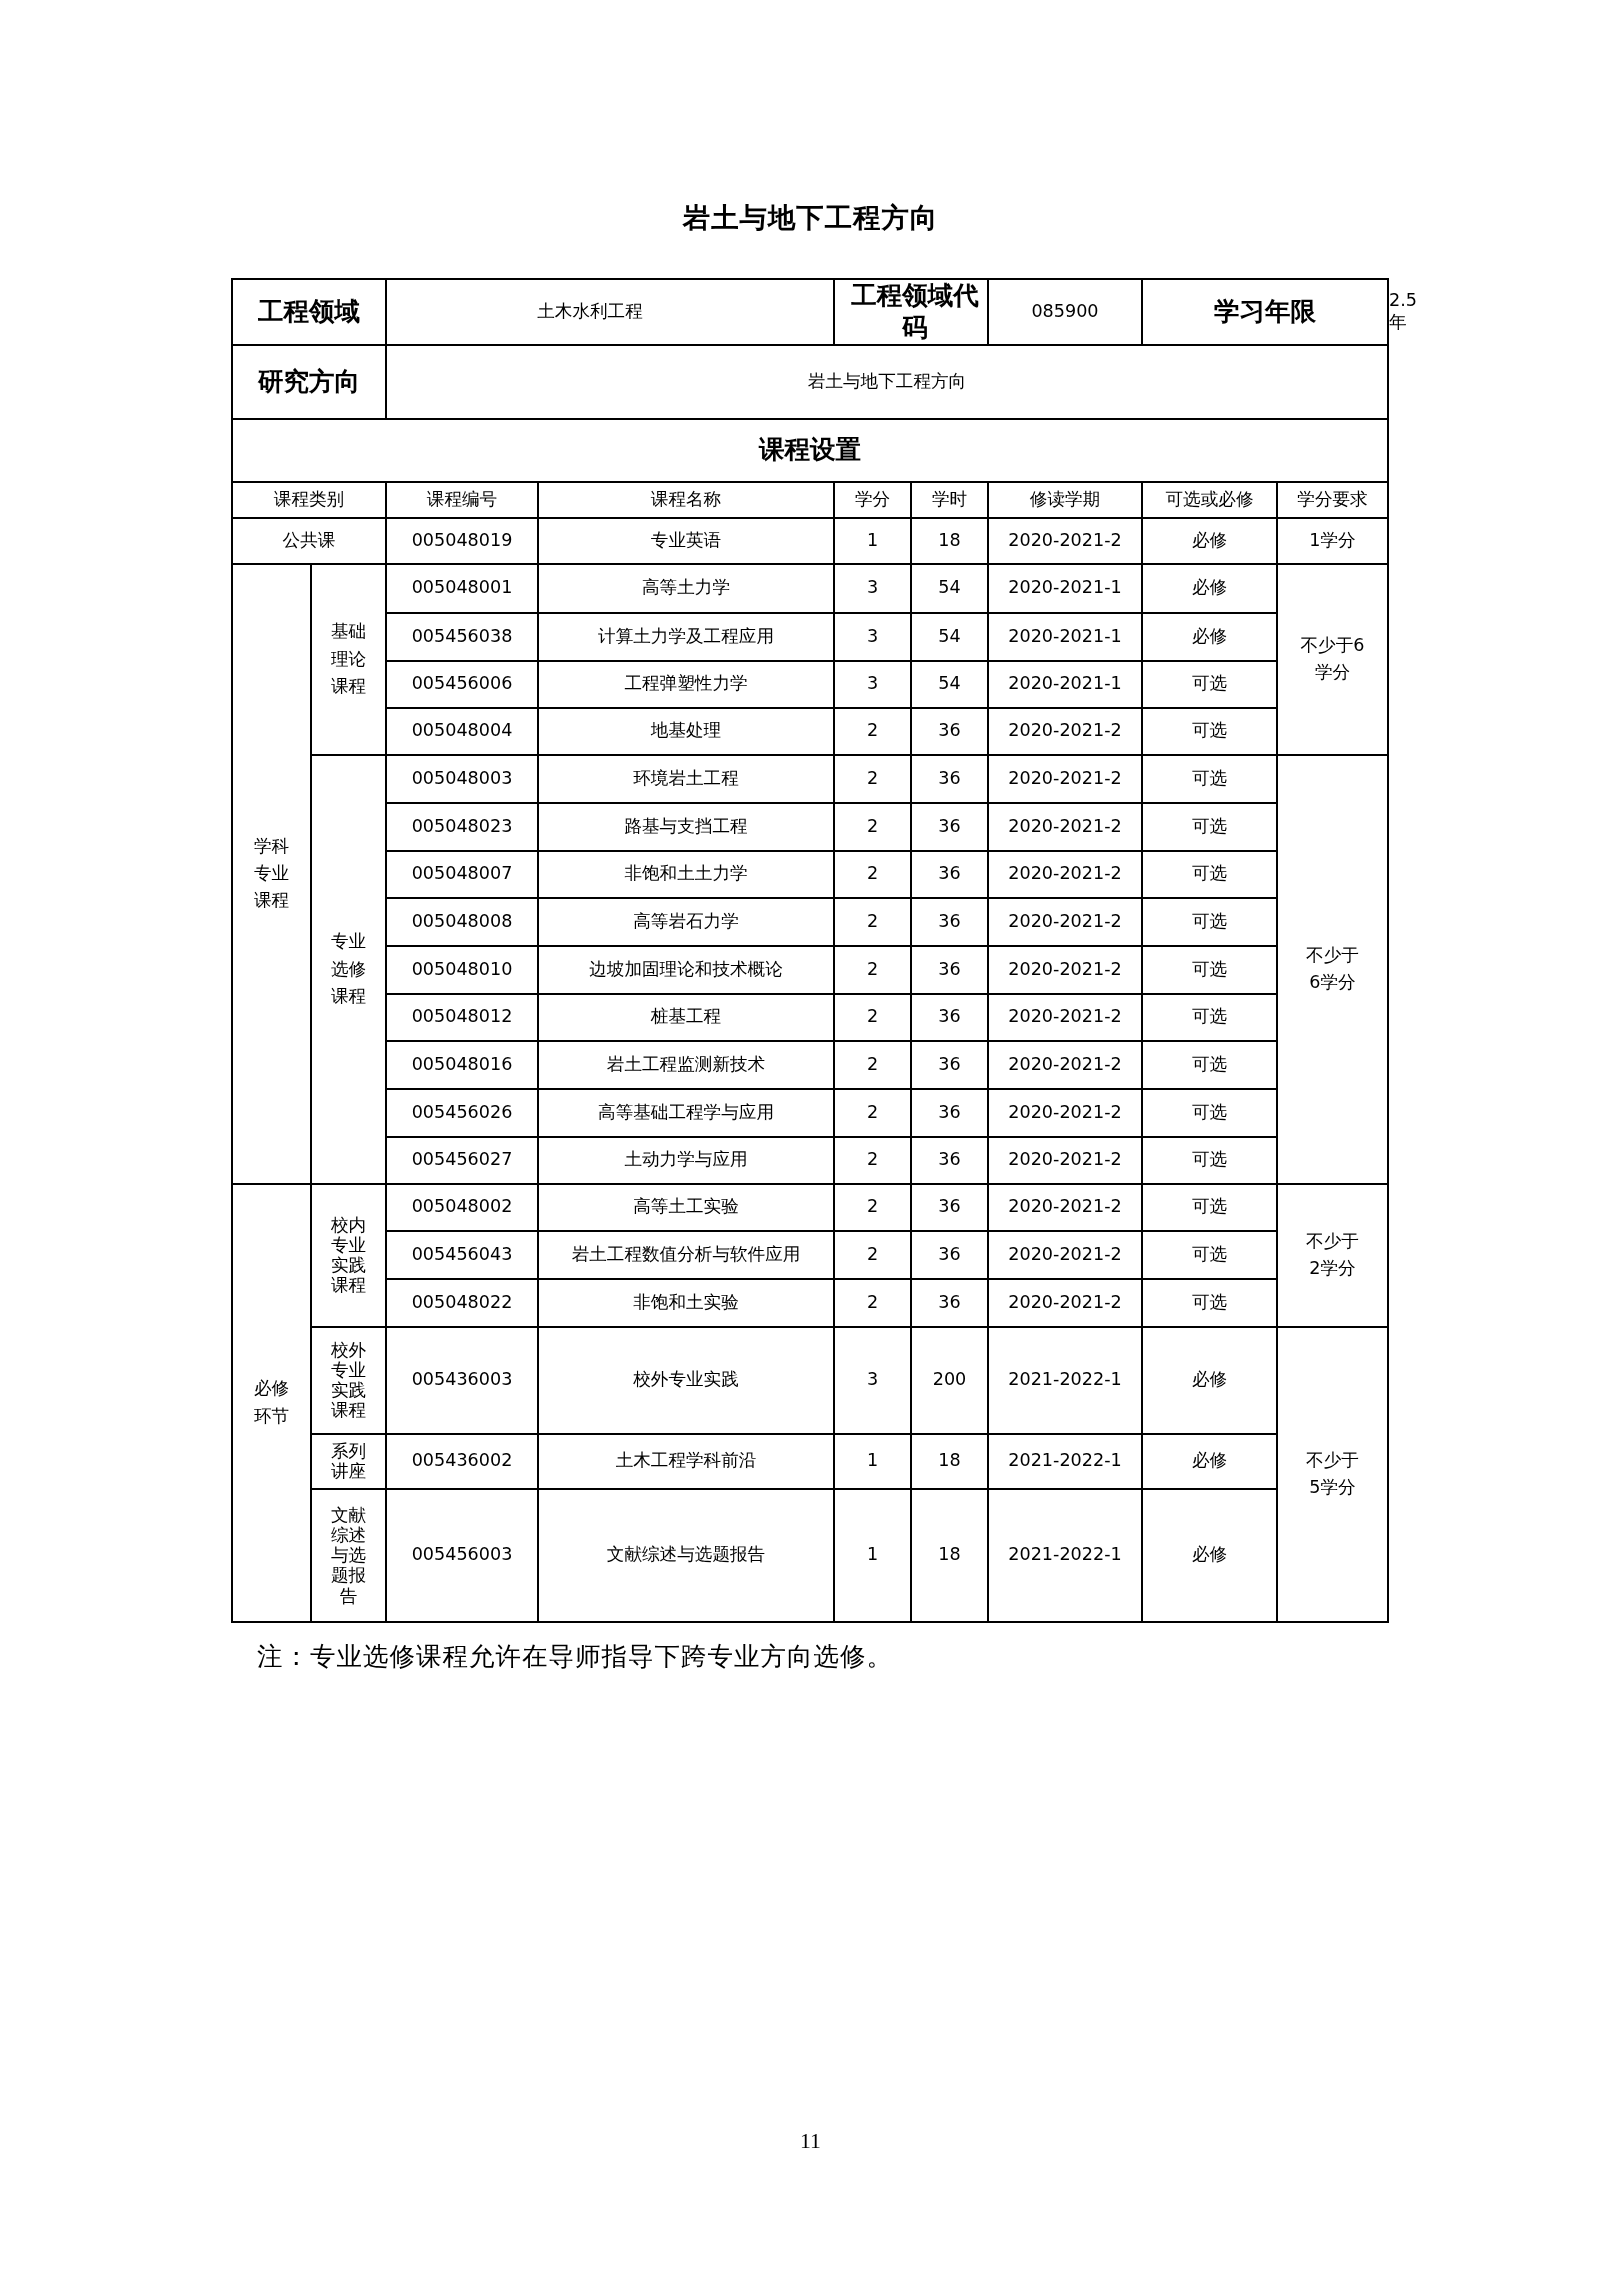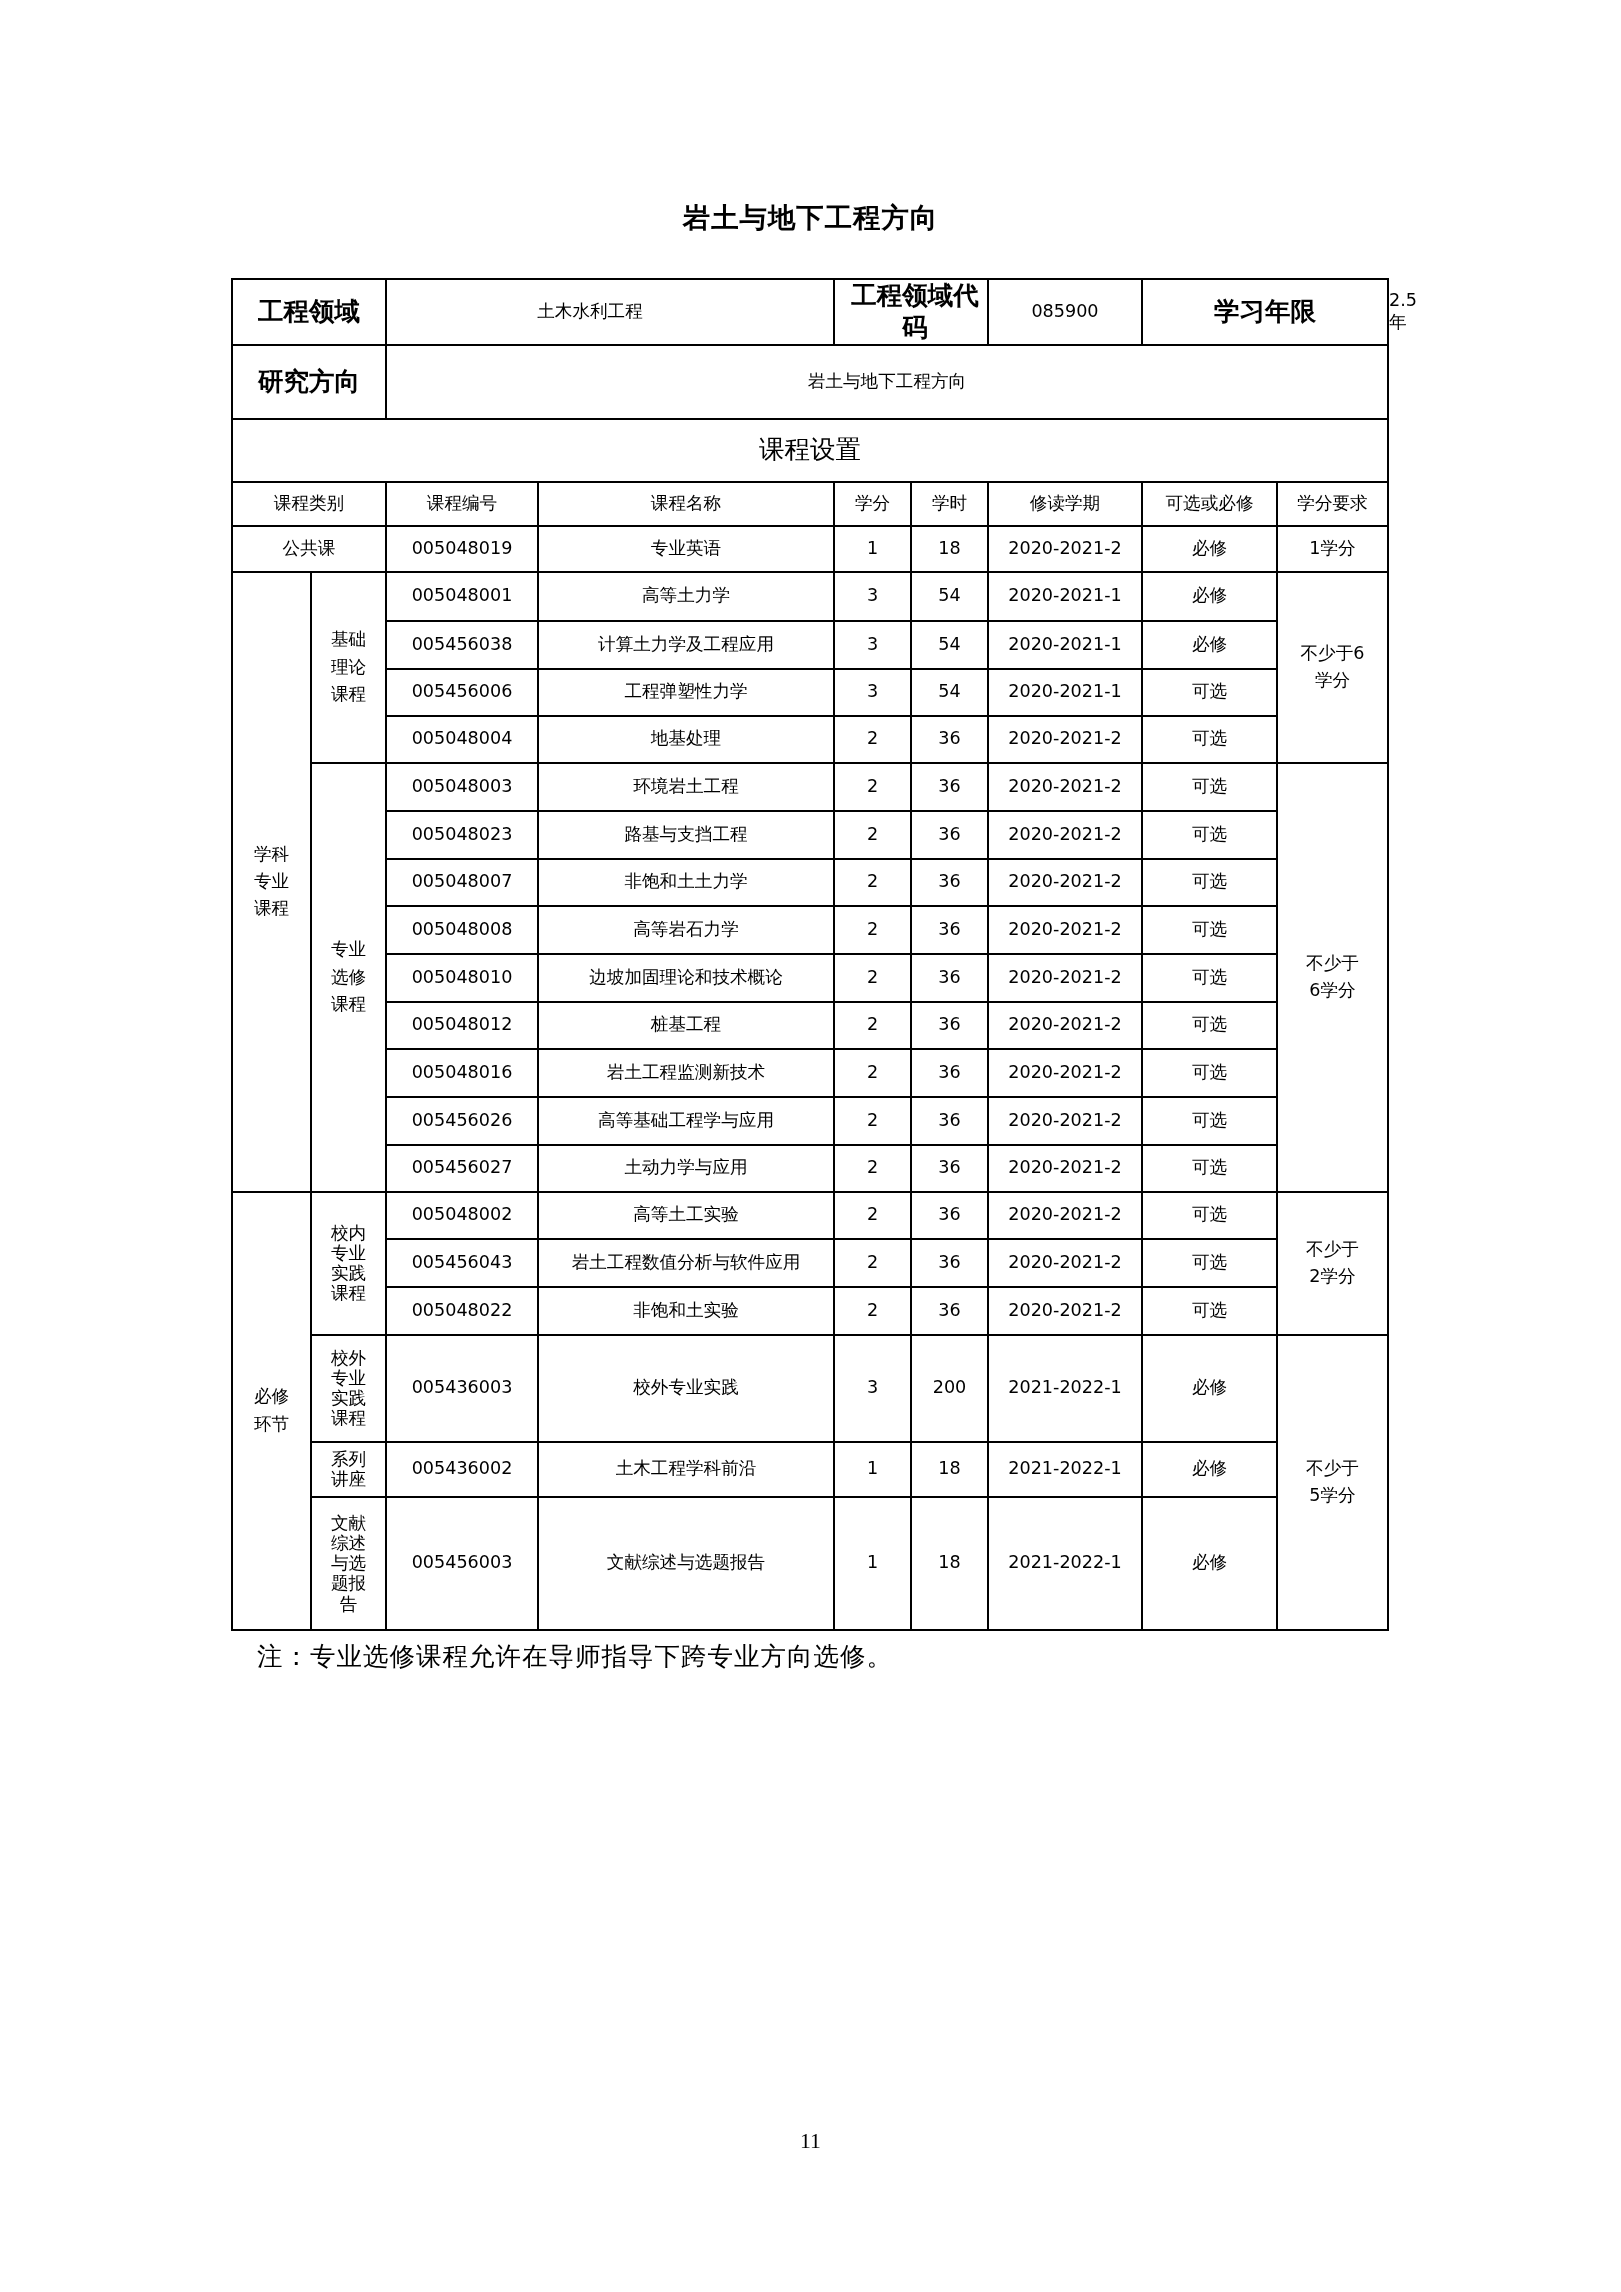--- a/index.html
+++ b/index.html
@@ -28,7 +28,7 @@
   }
   .sec-title {
     font-family: "DejaVu Serif", "Liberation Serif", serif;
-    font-weight: normal; font-size: 25.5px !important;
+    font-weight: bold; font-size: 25.5px !important;
   }
   .vtext { line-height: 1.55 !important; }
   .vtext-tight { line-height: 1.15 !important; font-size: 17.6px; }

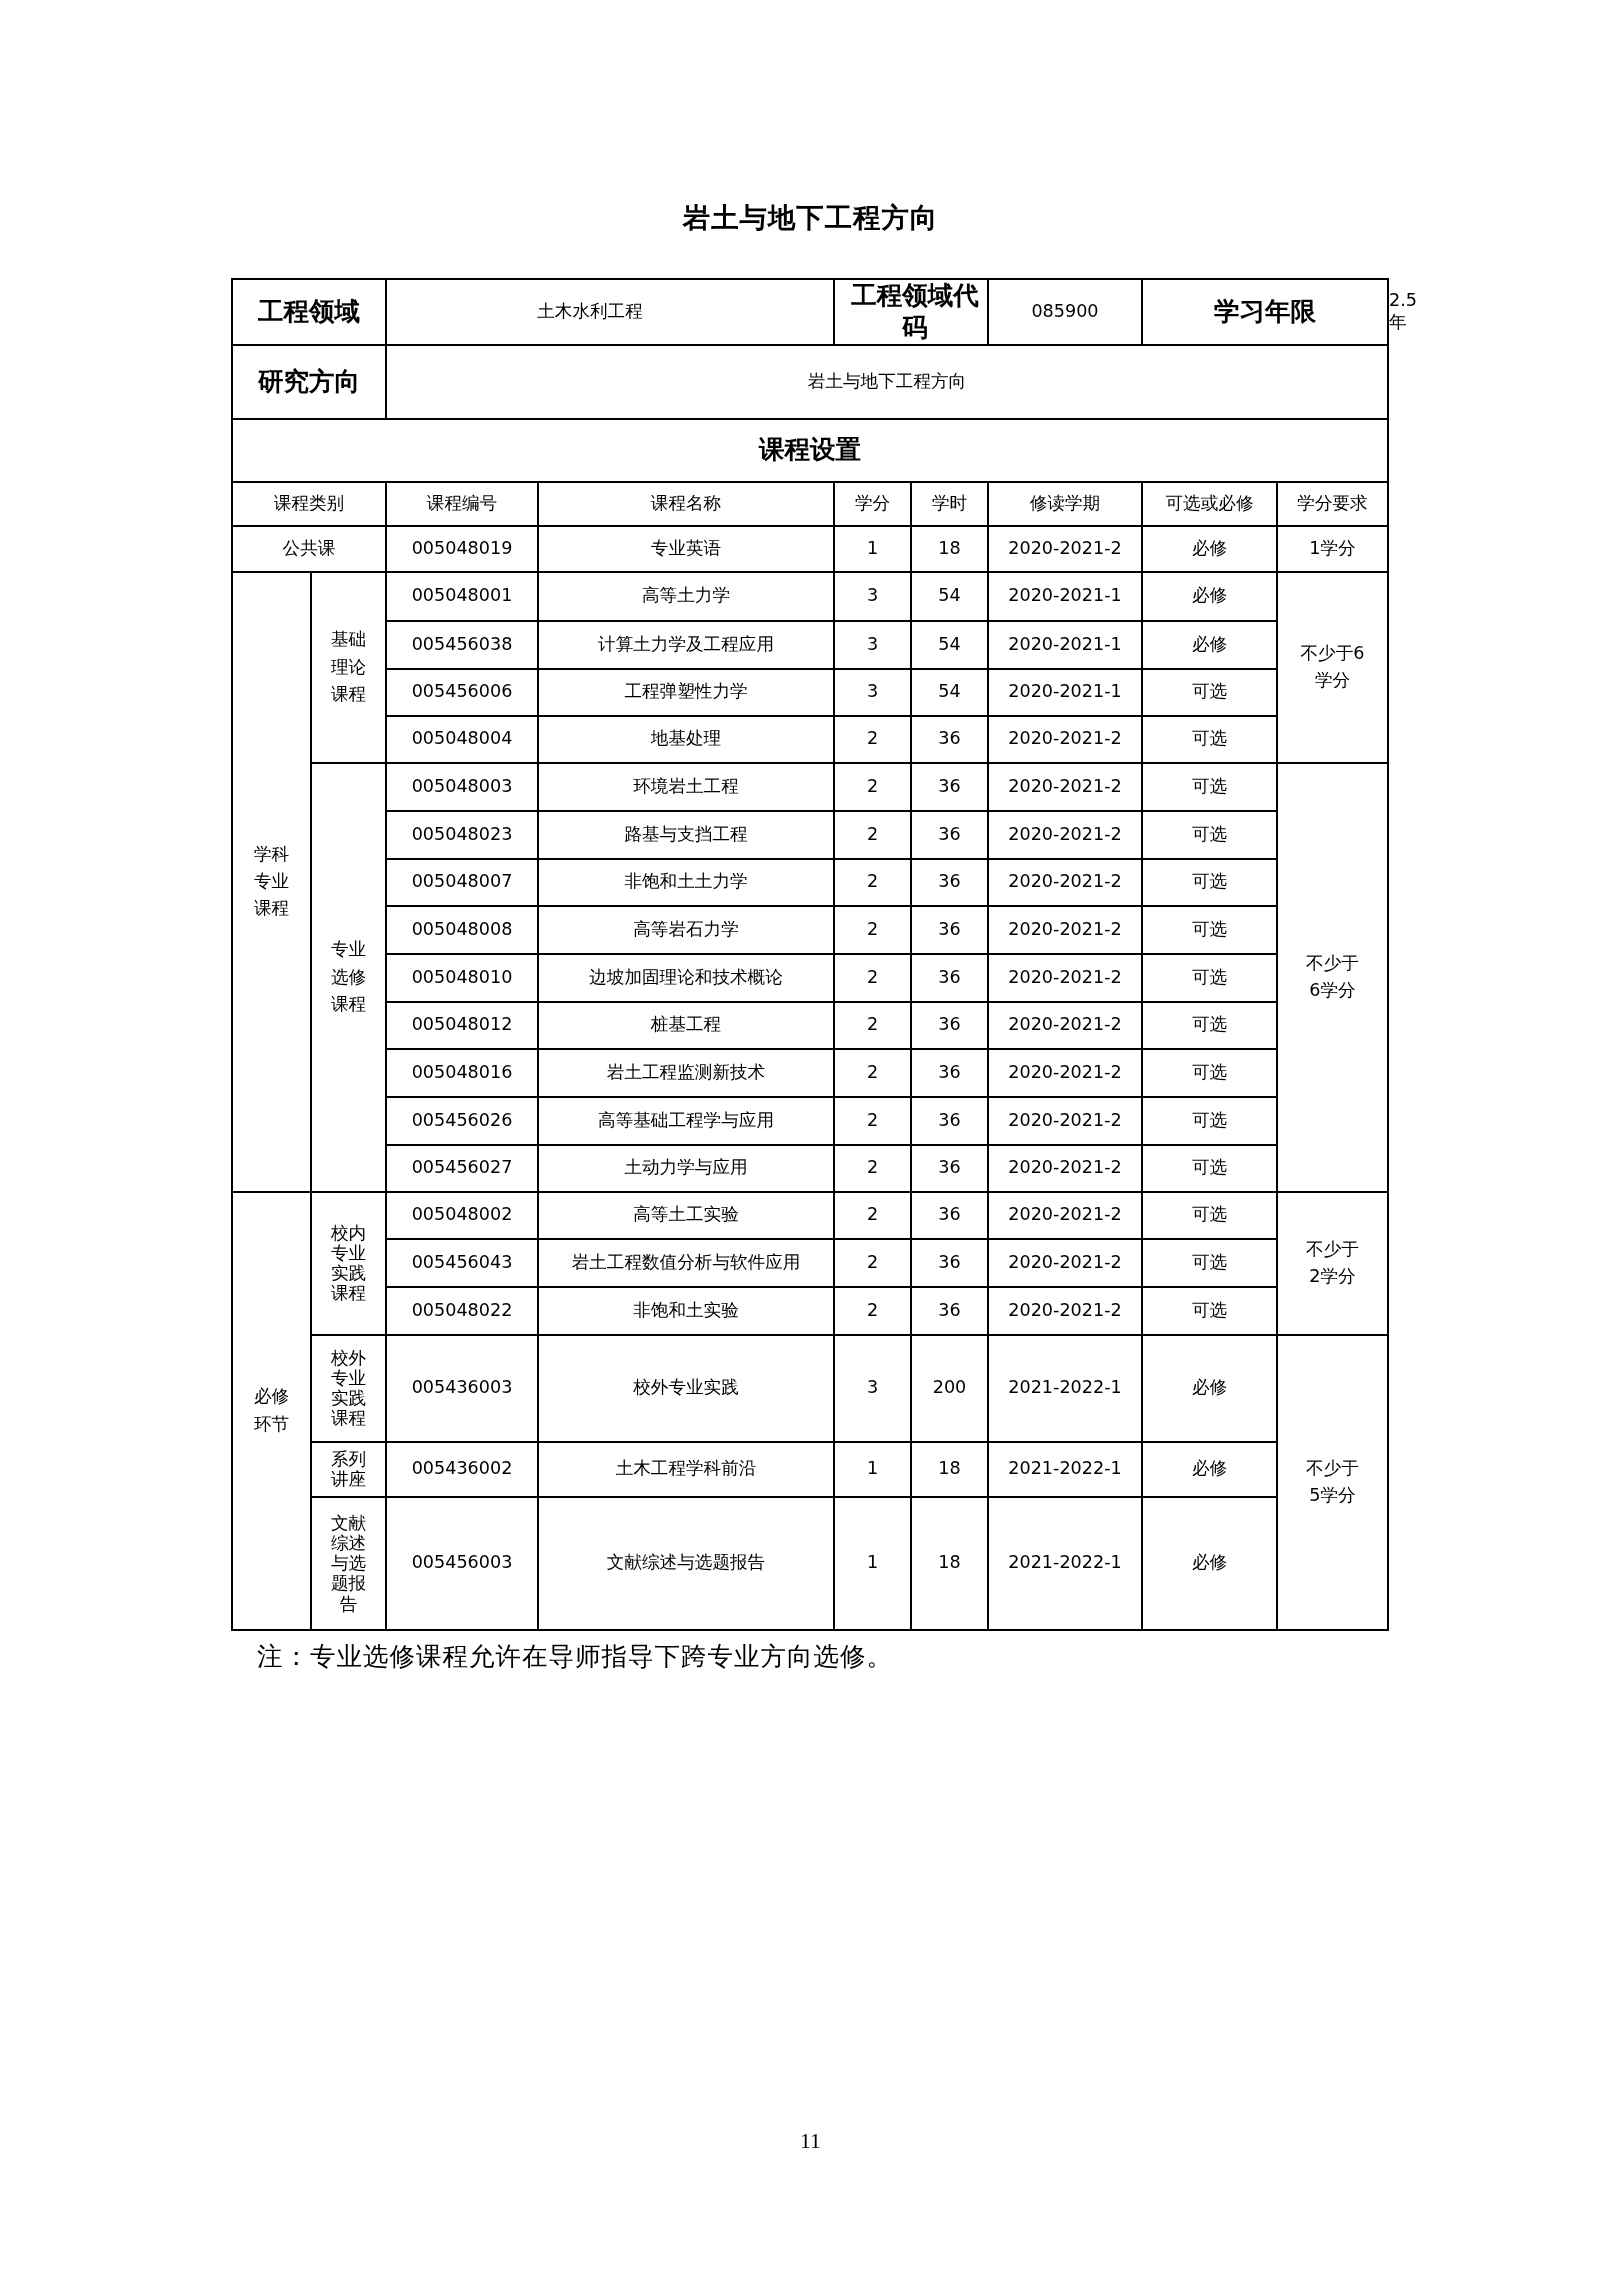--- a/index.html
+++ b/index.html
@@ -80,7 +80,7 @@
     <td colspan="9" class="sec-title">课程设置</td>
   </tr>
 
-  <tr style="height:44px">
+  <tr style="height:36px">
     <td colspan="2">课程类别</td>
     <td>课程编号</td>
     <td>课程名称</td>

